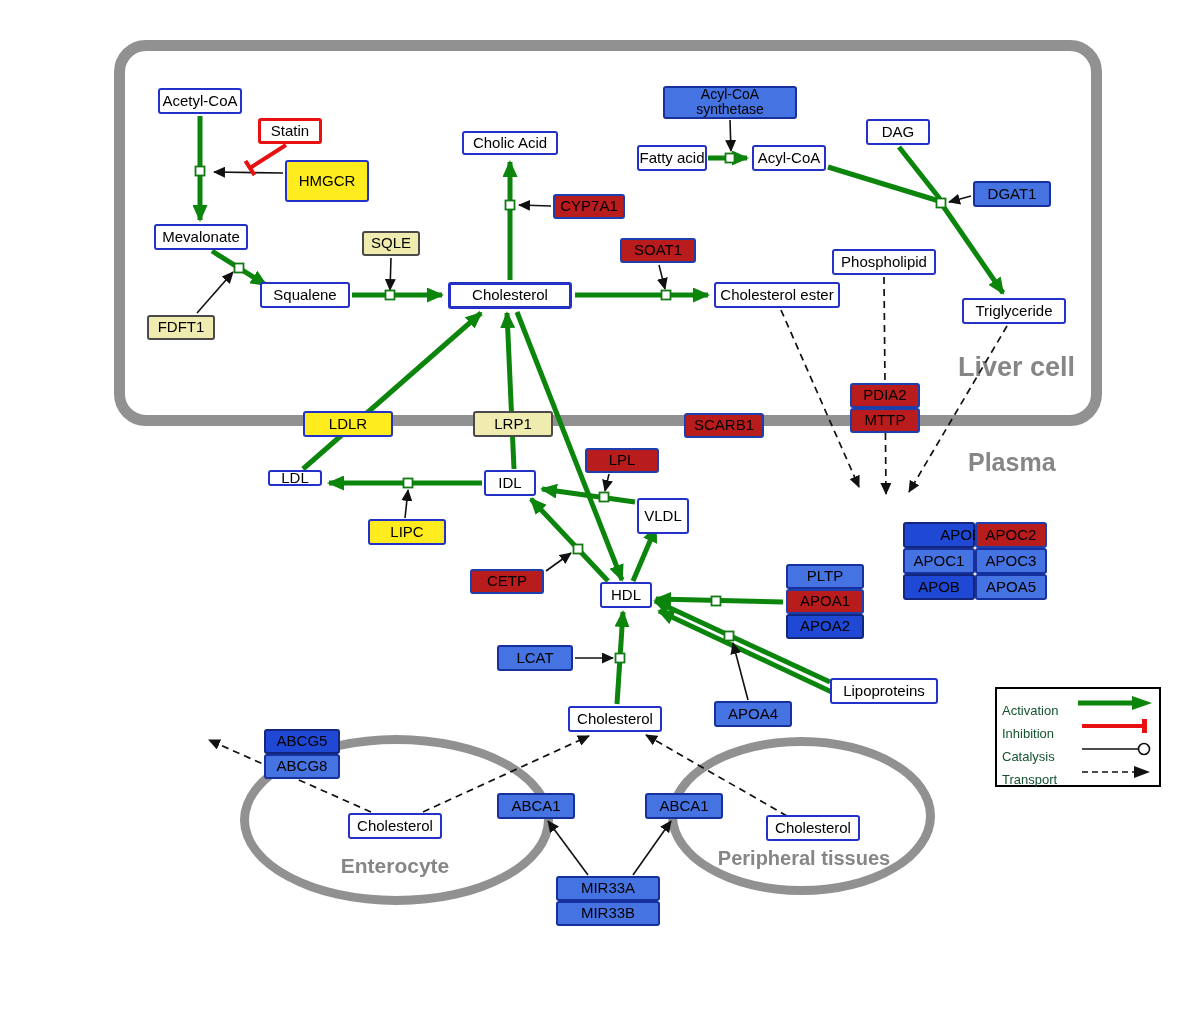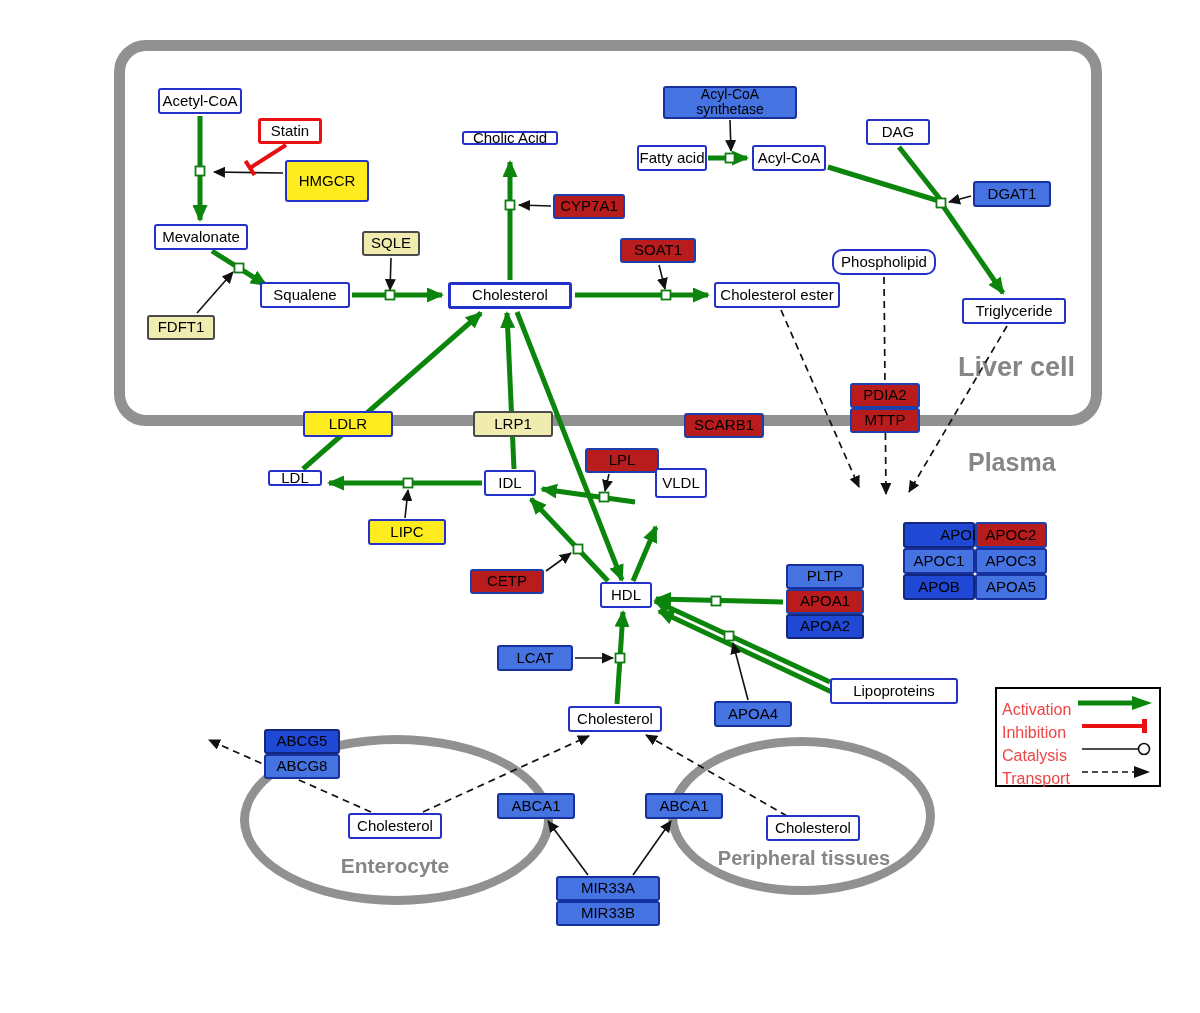--- a/index.html
+++ b/index.html
@@ -128,7 +128,7 @@
       <div class="node s-pale" style="left: 147px; top: 314.5px; width: 68px; height: 25px;">FDFT1</div>
       <div class="node s-met" style="left: 260px; top: 282px; width: 90px; height: 26px;">Squalene</div>
       <div class="node s-pale" style="left: 362px; top: 230.5px; width: 58px; height: 25px;">SQLE</div>
-      <div class="node s-met" style="left: 462px; top: 131px; width: 96px; height: 14px;">Cholic Acid</div>
+      <div class="node s-met" style="left: 462px; top: 131px; width: 96px; height: 24px;">Cholic Acid</div>
       <div class="node s-blue-light" style="left: 553px; top: 193.5px; width: 72px; height: 25px;">CYP7A1</div>
       <div class="node s-met" style="left: 448px; top: 281.5px; width: 124px; height: 27px; border-width: 3px;">Cholesterol</div>
       <div class="node s-blue-light" style="left: 620px; top: 237.5px; width: 76px; height: 25px;">SOAT1</div>

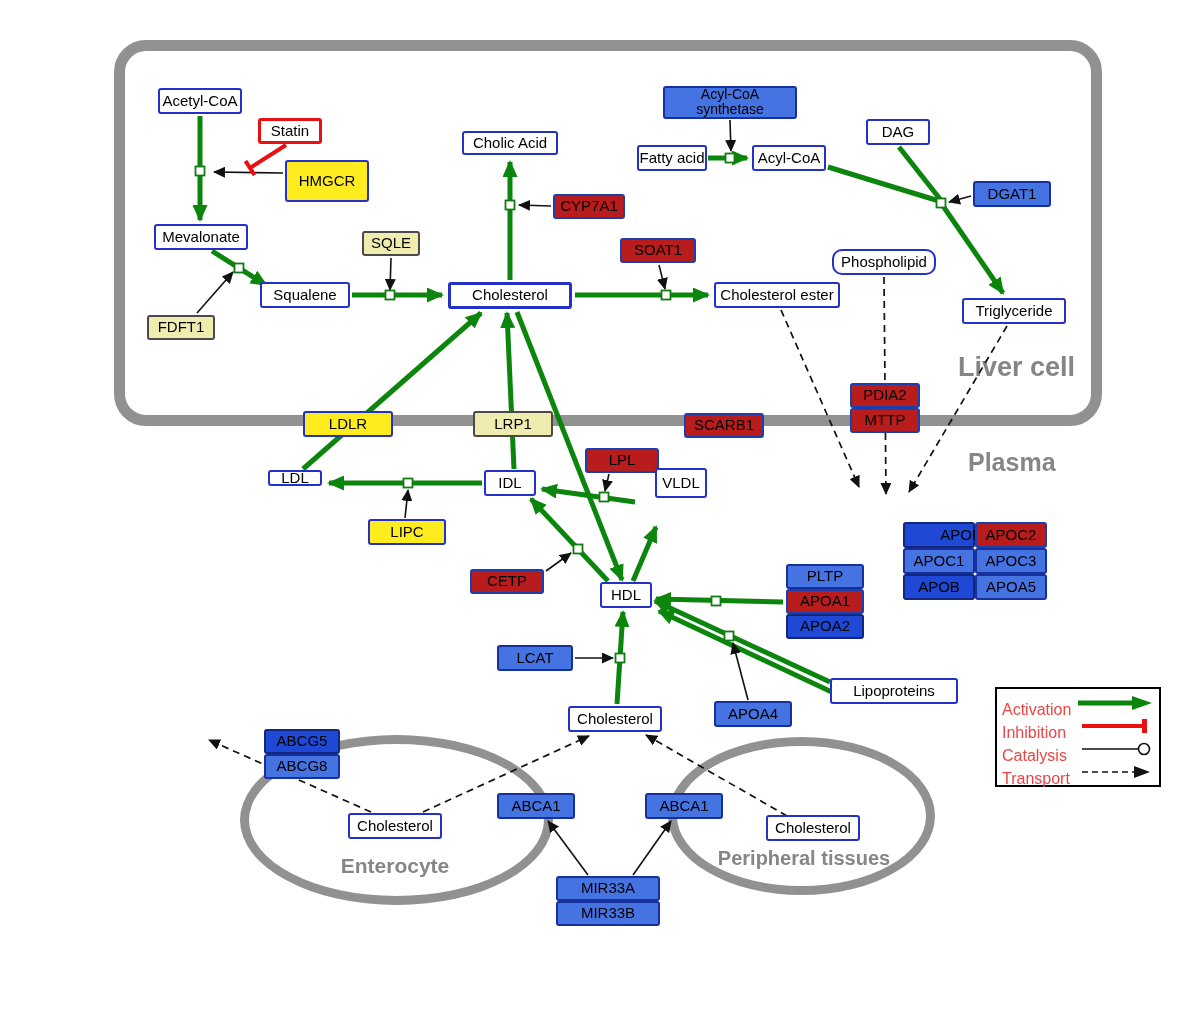--- a/index.html
+++ b/index.html
@@ -139,7 +139,7 @@
       <div class="node s-met" style="left: 752px; top: 145px; width: 74px; height: 26px;">Acyl-CoA</div>
       <div class="node s-met" style="left: 866px; top: 119px; width: 64px; height: 26px;">DAG</div>
       <div class="node s-blue-med" style="left: 973px; top: 181px; width: 78px; height: 26px;">DGAT1</div>
-      <div class="node s-met" style="left: 832px; top: 249px; width: 104px; height: 26px; border-radius: 10px;">Phospholipid</div>
+      <div class="node s-met" style="left: 832px; top: 249px; width: 104px; height: 26px;">Phospholipid</div>
       <div class="node s-met" style="left: 962px; top: 298px; width: 104px; height: 26px;">Triglyceride</div>
       <div class="node s-blue-light" style="left: 850px; top: 382.5px; width: 70px; height: 25px;">PDIA2</div>
       <div class="node s-blue-light" style="left: 850px; top: 407.5px; width: 70px; height: 25px;">MTTP</div>

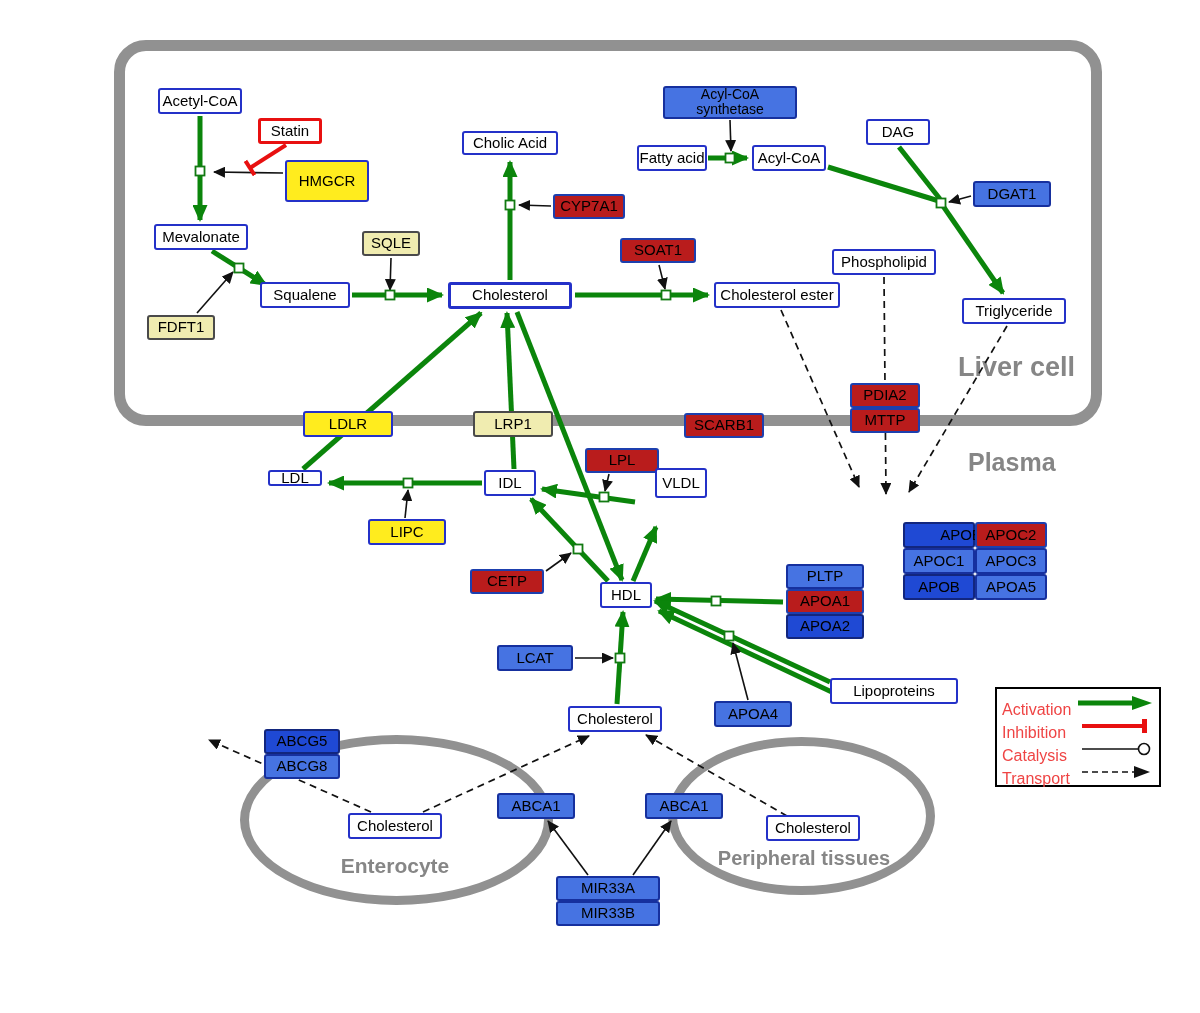--- a/index.html
+++ b/index.html
@@ -150,7 +150,7 @@
       <div class="node s-yellow" style="left: 368px; top: 519px; width: 78px; height: 26px;">LIPC</div>
       <div class="node s-met" style="left: 484px; top: 470px; width: 52px; height: 26px;">IDL</div>
       <div class="node s-blue-light" style="left: 585px; top: 447.5px; width: 74px; height: 25px;">LPL</div>
-      <div class="node s-met" style="left: 637px; top: 468px; width: 52px; height: 30px; margin-left: 18px;">VLDL</div>
+      <div class="node s-met" style="left: 637px; top: 498px; width: 52px; height: 36px;">VLDL</div>
       <div class="node s-blue-light" style="left: 470px; top: 568.5px; width: 74px; height: 25px;">CETP</div>
       <div class="node s-met" style="left: 600px; top: 582px; width: 52px; height: 26px;">HDL</div>
       <div class="node s-blue-med" style="left: 786px; top: 563.5px; width: 78px; height: 25px;">PLTP</div>

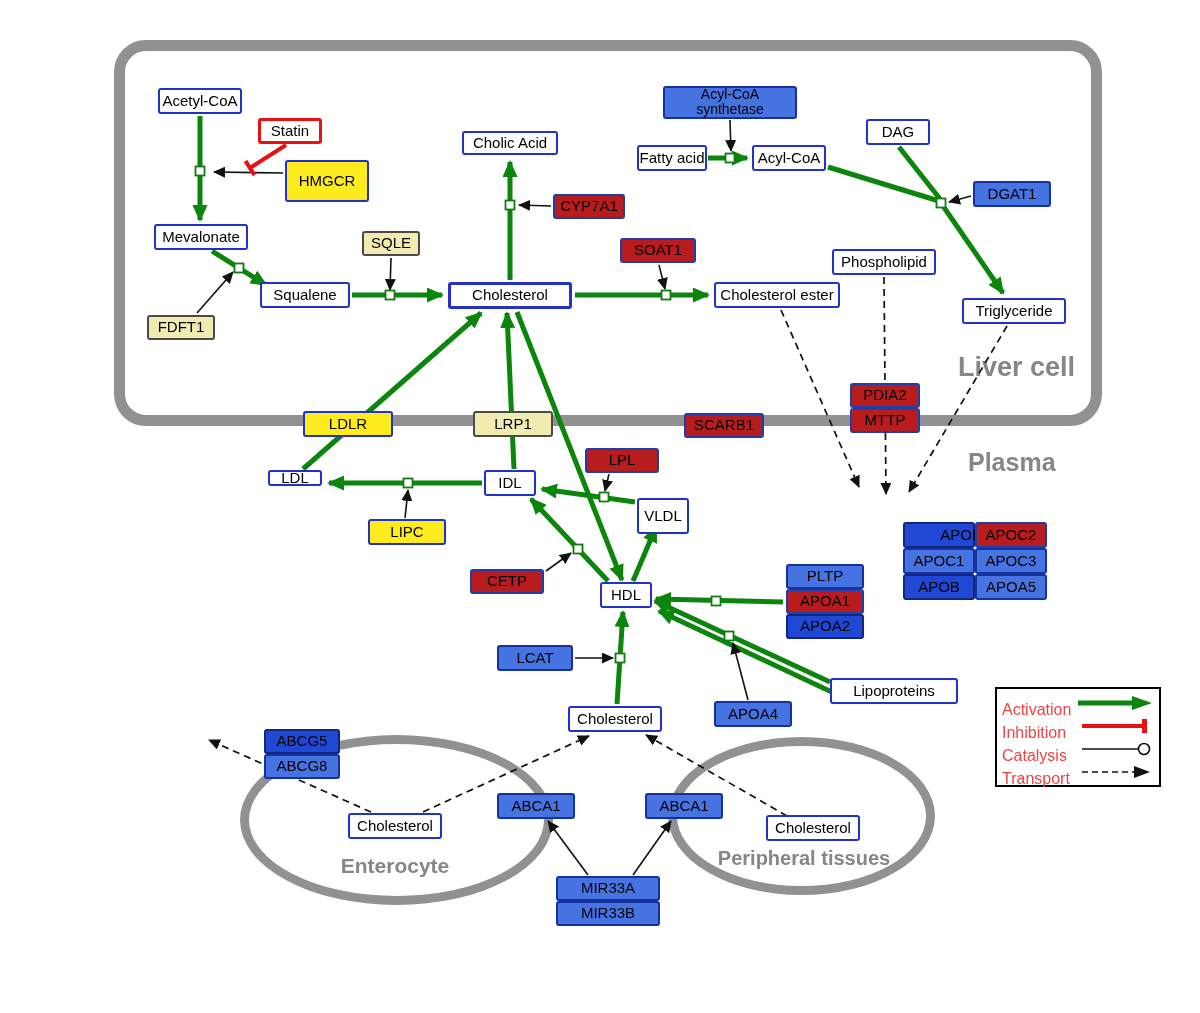--- a/index.html
+++ b/index.html
@@ -164,7 +164,7 @@
       <div class="node s-blue-med" style="left: 975px; top: 574px; width: 72px; height: 26px;">APOA5</div>
       <div class="node s-blue-med" style="left: 497px; top: 645px; width: 76px; height: 26px;">LCAT</div>
       <div class="node s-blue-med" style="left: 714px; top: 701px; width: 78px; height: 26px;">APOA4</div>
-      <div class="node s-met" style="left: 830px; top: 678px; width: 128px; height: 26px;">Lipoproteins</div>
+      <div class="node s-met" style="left: 830px; top: 678px; width: 108px; height: 26px;">Lipoproteins</div>
       <div class="node s-met" style="left: 568px; top: 706px; width: 94px; height: 26px;">Cholesterol</div>
       <div class="node s-blue-dark" style="left: 264px; top: 728.5px; width: 76px; height: 25px;">ABCG5</div>
       <div class="node s-blue-med" style="left: 264px; top: 753.5px; width: 76px; height: 25px;">ABCG8</div>

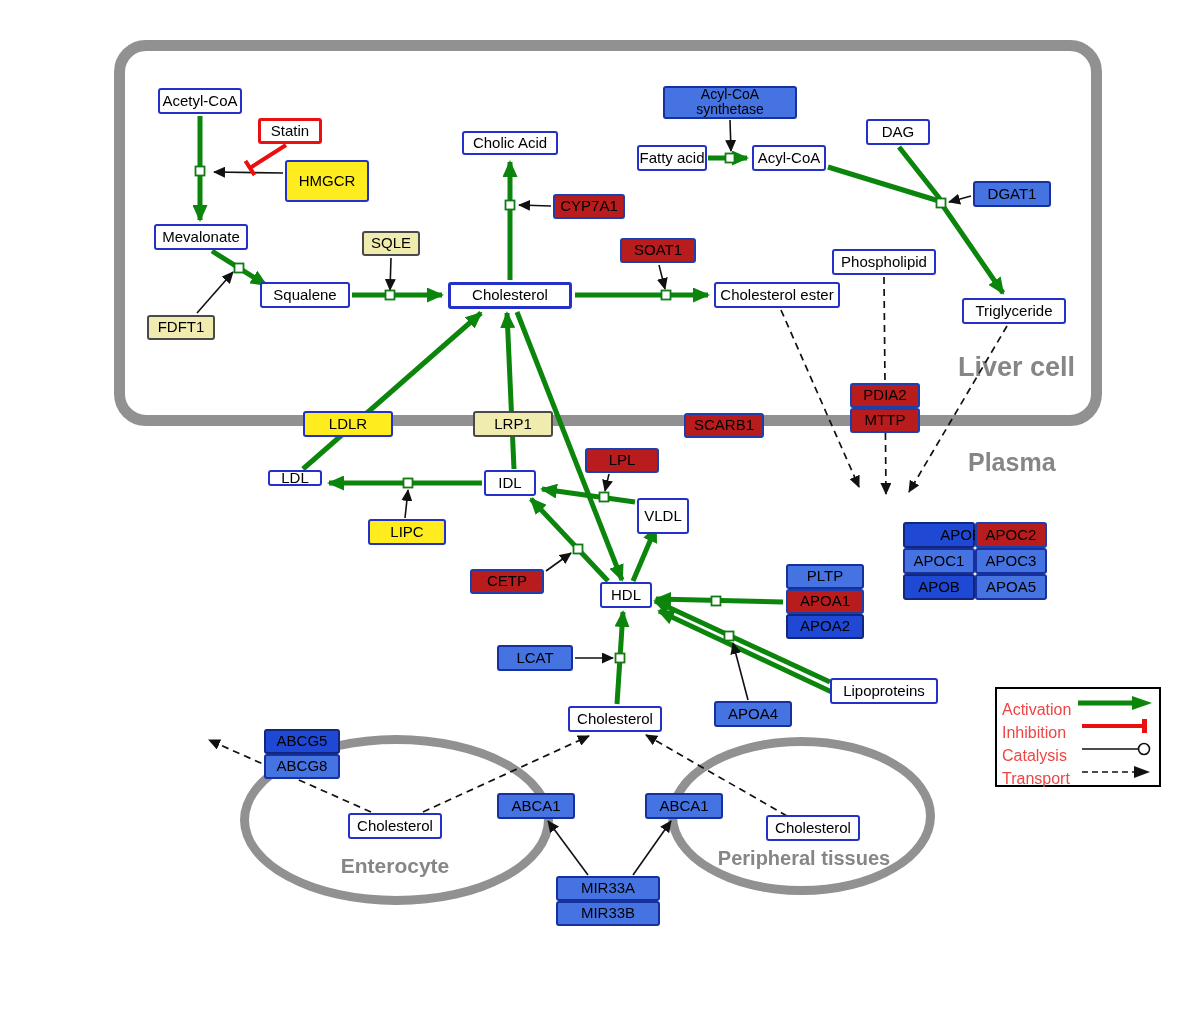--- a/index.html
+++ b/index.html
@@ -32,7 +32,7 @@
     background:#fff;border:2px solid #000;box-sizing:border-box;display:flex;
     flex-direction:column;justify-content:space-around;padding:2px 5px;}
   .lg-row{display:flex;align-items:center;justify-content:space-between;height:22px;}
-  .lg-row span{font-size:16px;color:#ef4444;margin-top:15px;}
+  .lg-row span{font-size:13px;color:#14532d;margin-top:15px;}
 </style>
 </head>
 <body>

